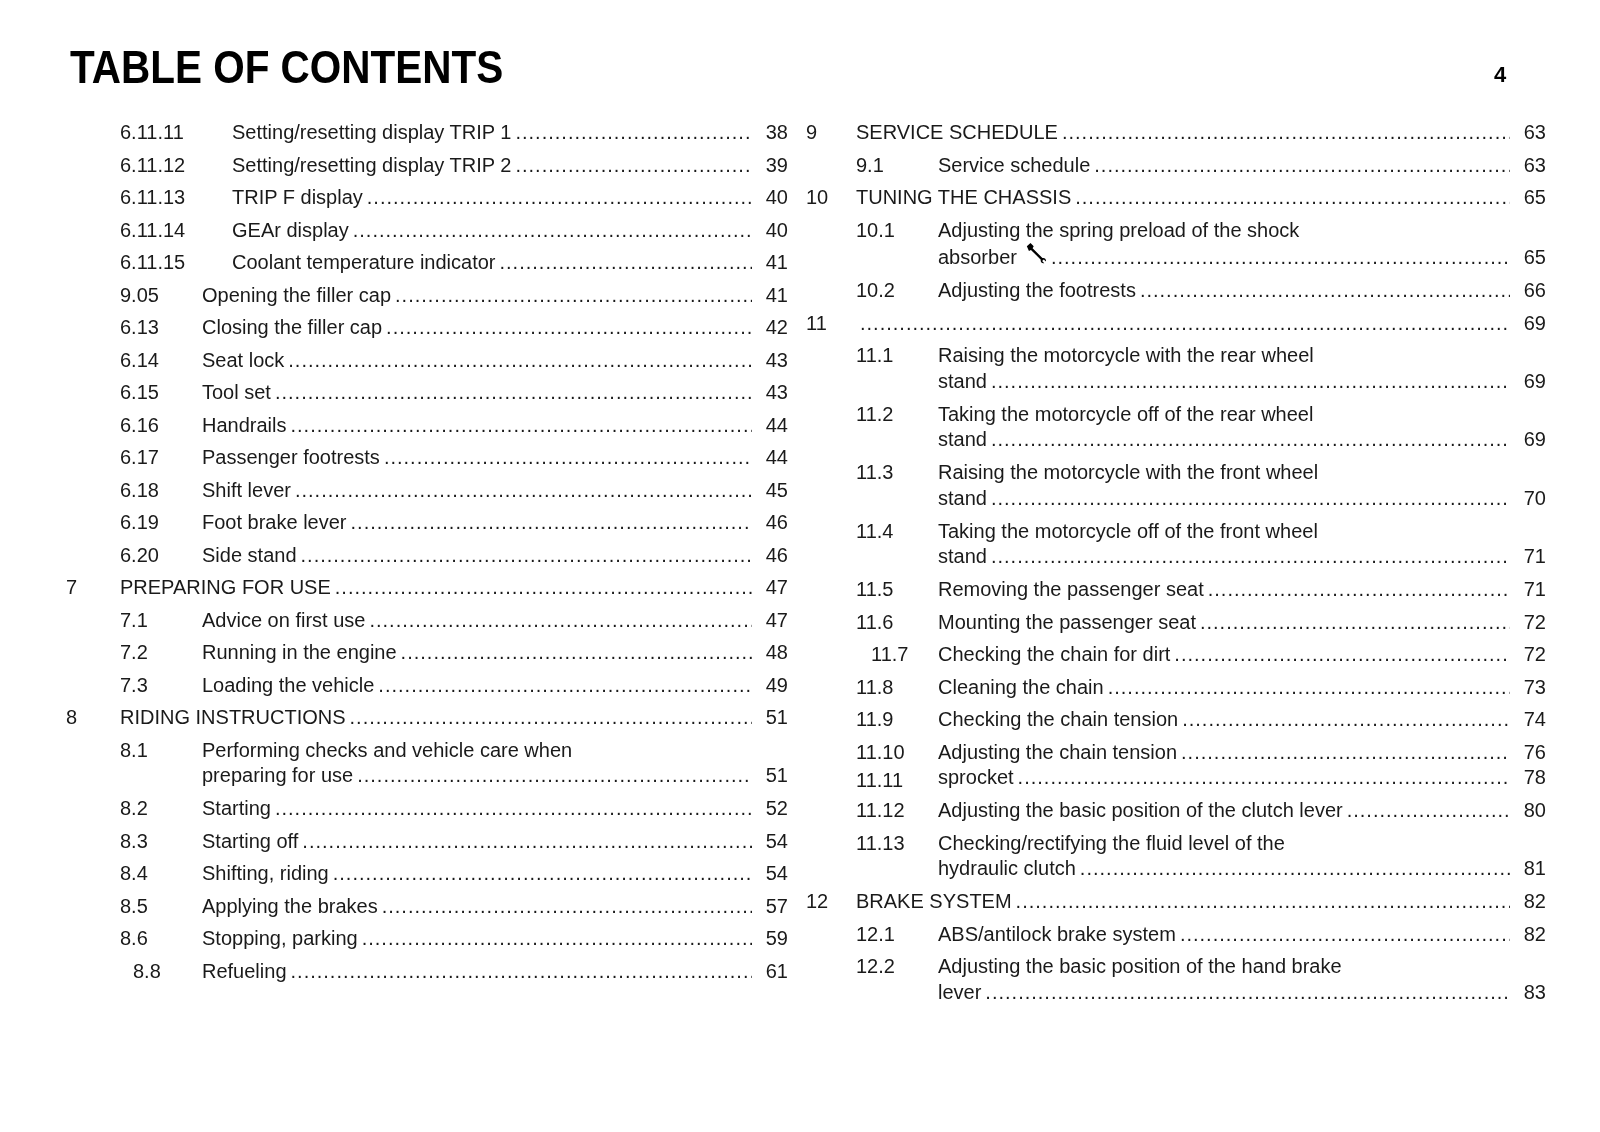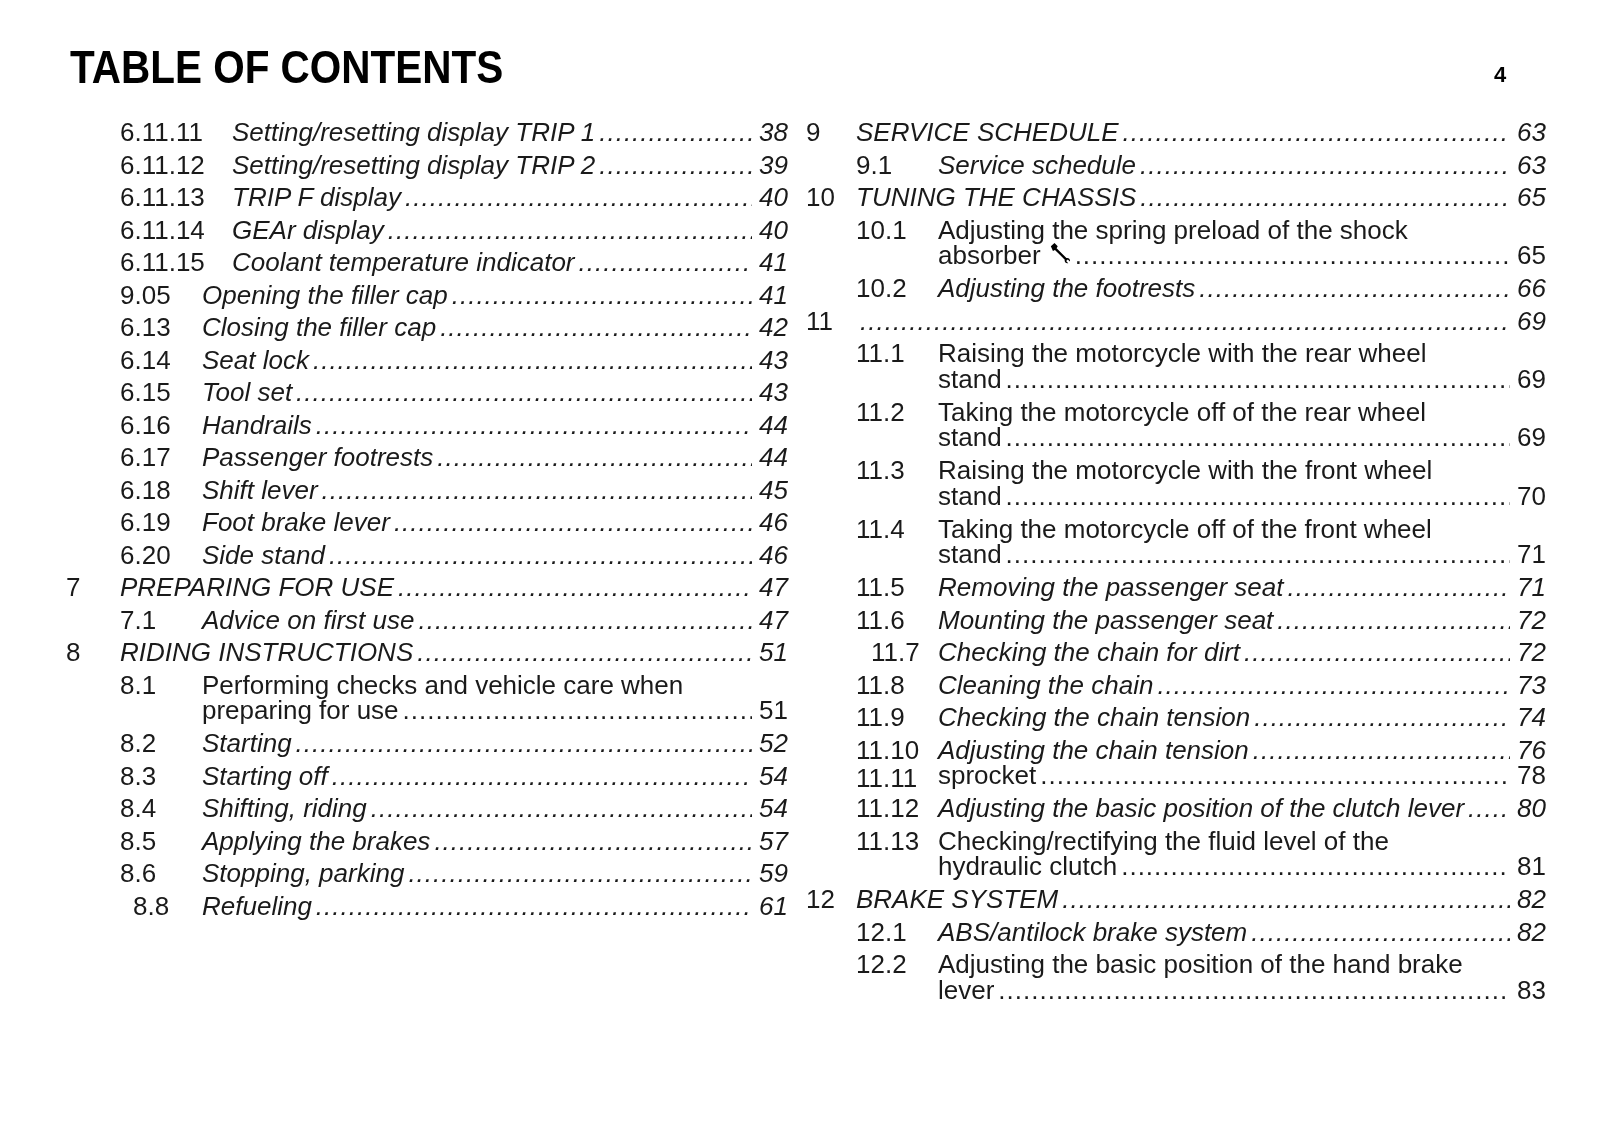--- a/index.html
+++ b/index.html
@@ -11,7 +11,7 @@
   .col { position:absolute; top:116px; }
   .col.left { left:66px; width:722px; }
   .col.right { left:806px; width:740px; }
-  .entry { position:relative; font-size:26px; line-height:32.5px; }
+  .entry { position:relative; font-size:20px; line-height:32.5px; }
   .entry .num { position:absolute; left:0; top:0; }
   .entry .body { display:flex; align-items:baseline;font-style:italic; }
   .entry .text { white-space:nowrap; }

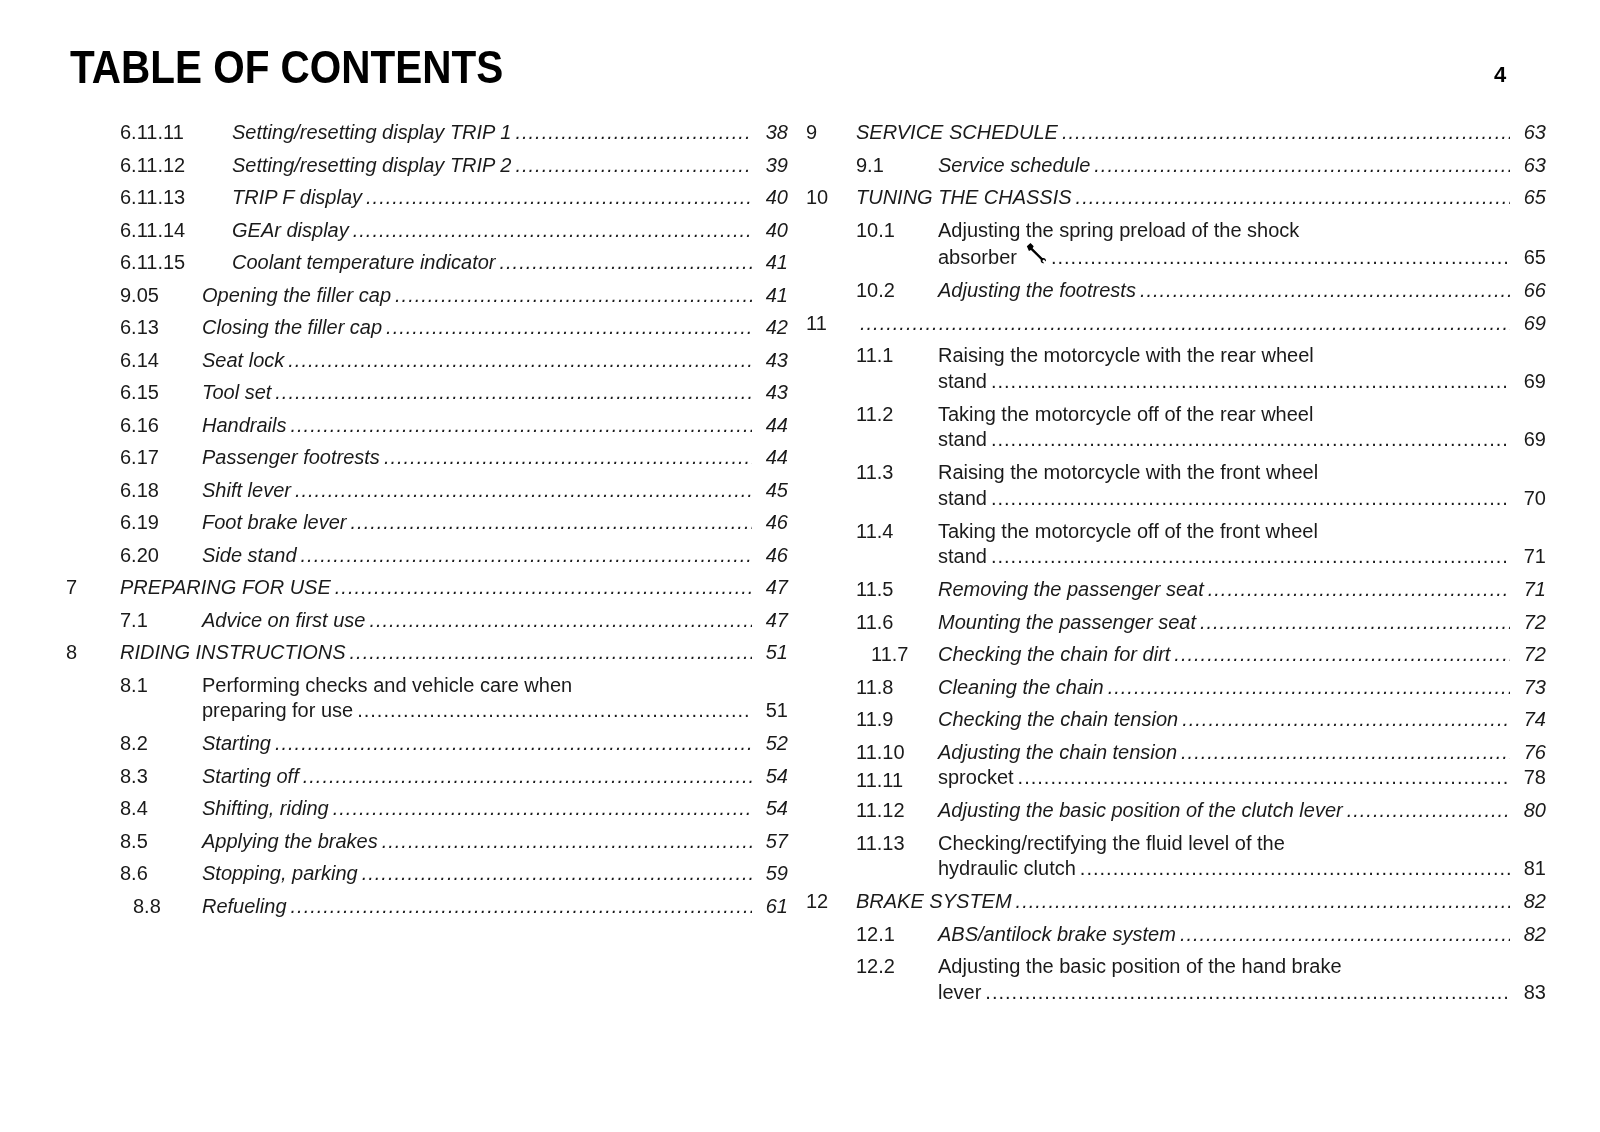--- a/index.html
+++ b/index.html
@@ -13,7 +13,7 @@
   .col.right { left:806px; width:740px; }
   .entry { position:relative; font-size:20px; line-height:32.5px; }
   .entry .num { position:absolute; left:0; top:0; }
-  .entry .body { display:flex; align-items:baseline;font-style:italic; }
+  .entry .body { display:flex; align-items:baseline; }
   .entry .text { white-space:nowrap; }
   .entry .dots { flex:1; overflow:hidden; white-space:nowrap; margin:0 6px 0 4px; letter-spacing:1px; }
   .entry .dots::before { content:"................................................................................................................................................................................"; }

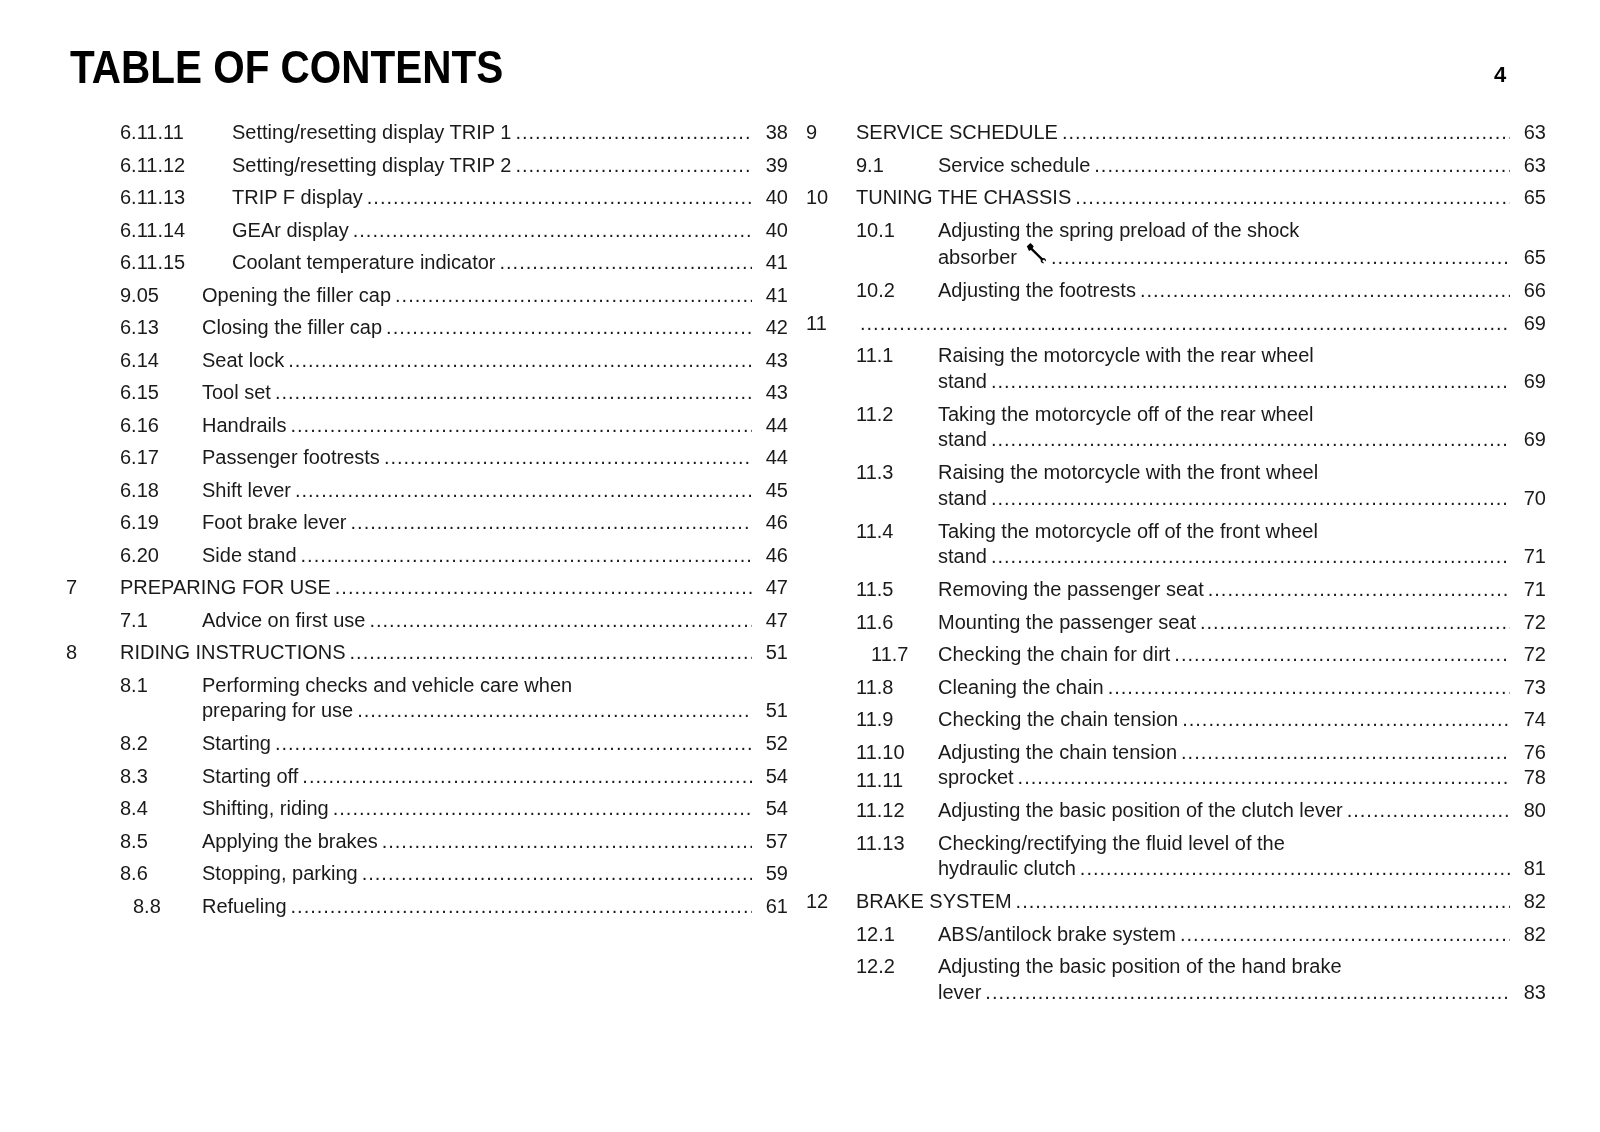--- a/index.html
+++ b/index.html
@@ -158,6 +158,14 @@
       </div>
     </div>
     <div class="entry">
+      <span class="num" style="left:54px">7.2</span>
+      <div class="body" style="padding-left:136px">
+        <span class="text">Running in the engine</span>
+        <span class="dots"></span>
+        <span class="page">48</span>
+      </div>
+    </div>
+    <div class="entry">
       <span class="num" style="left:0px">8</span>
       <div class="body" style="padding-left:54px">
         <span class="text">RIDING INSTRUCTIONS</span>

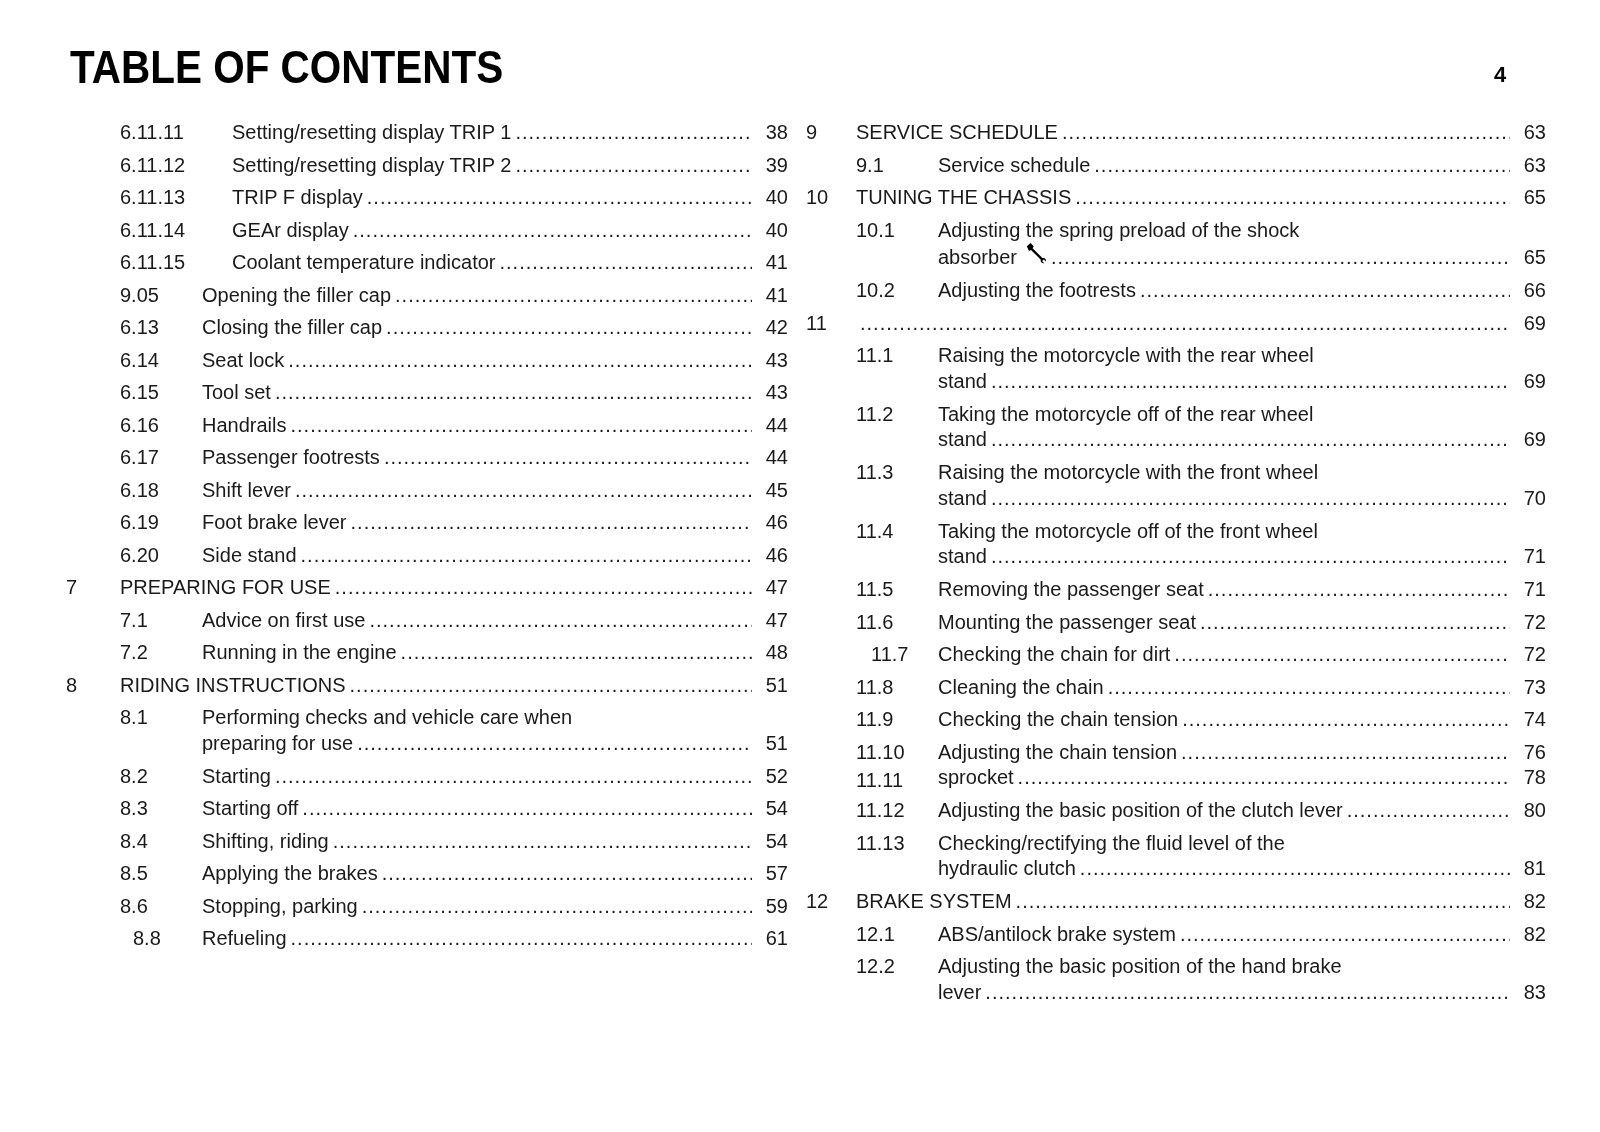--- a/index.html
+++ b/index.html
@@ -166,6 +166,14 @@
       </div>
     </div>
     <div class="entry">
+      <span class="num" style="left:54px">7.3</span>
+      <div class="body" style="padding-left:136px">
+        <span class="text">Loading the vehicle</span>
+        <span class="dots"></span>
+        <span class="page">49</span>
+      </div>
+    </div>
+    <div class="entry">
       <span class="num" style="left:0px">8</span>
       <div class="body" style="padding-left:54px">
         <span class="text">RIDING INSTRUCTIONS</span>

